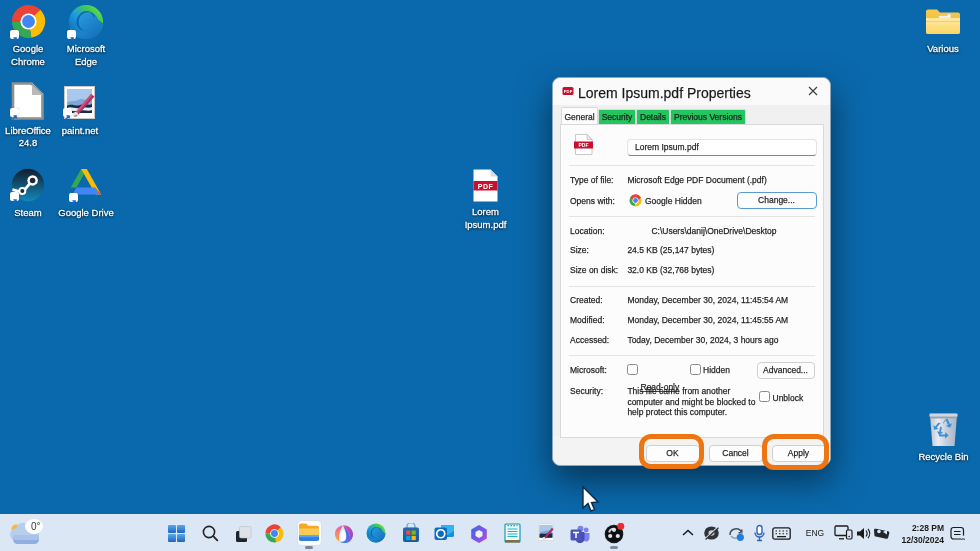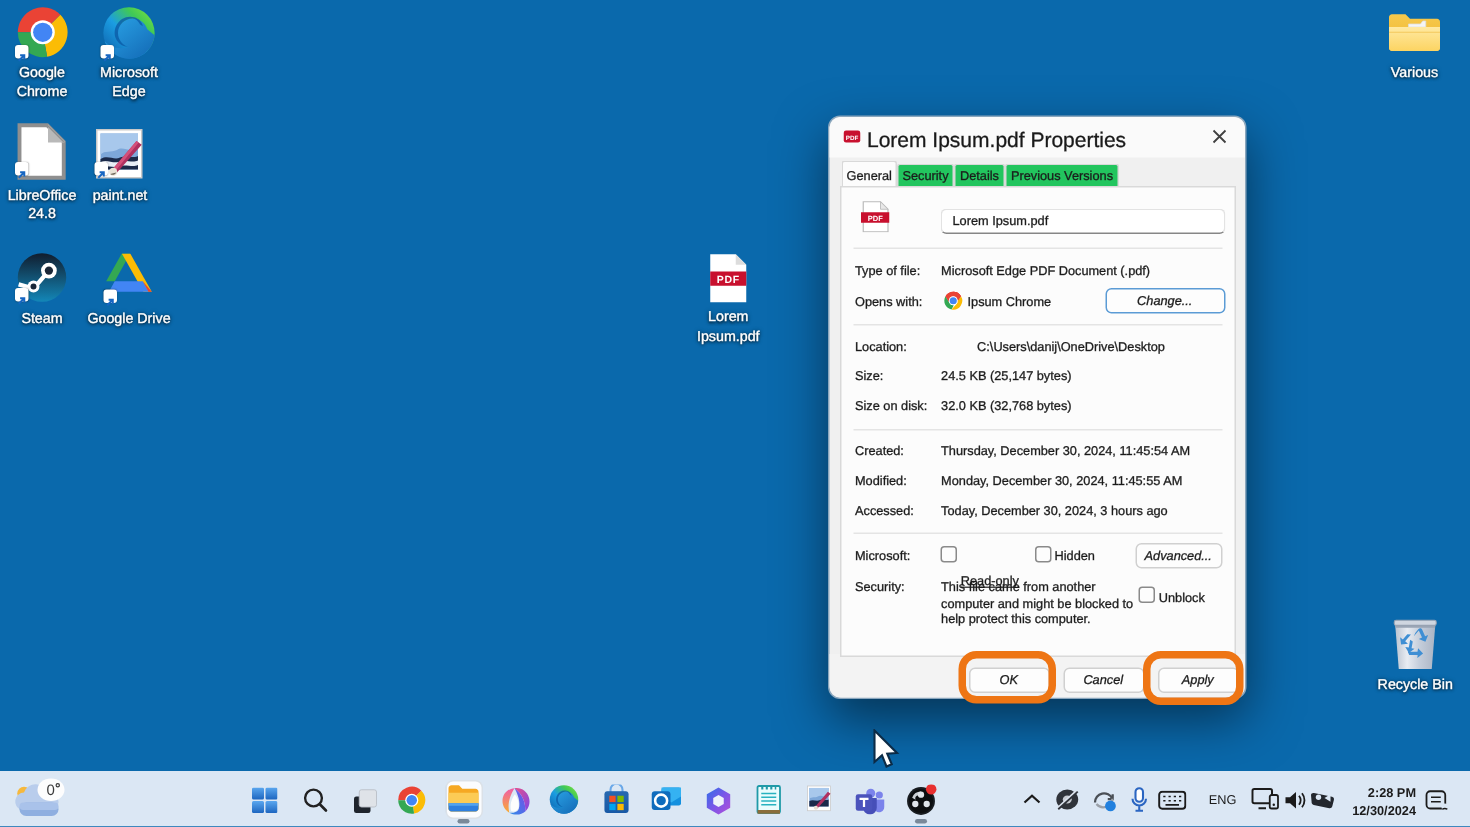--- a/index.html
+++ b/index.html
@@ -227,7 +227,7 @@
         <circle cx="12" cy="12" r="5.5" fill="#fff"></circle>
         <circle cx="12" cy="12" r="4.4" fill="#4285f4"></circle>
       </svg>
-      <div class="val" style="left:84px; top:71px;">Ipsum Chrome</div>
+      <div class="val" style="left:84px; top:71px;">Google Hidden</div>
       <div class="winbtn" style="left:175.5px; top:67px; width:80px; height:17px; line-height:15px;
            border:1px solid #5b9bd5;">Change...</div>
       <div class="sepline" style="top:91.5px;"></div>

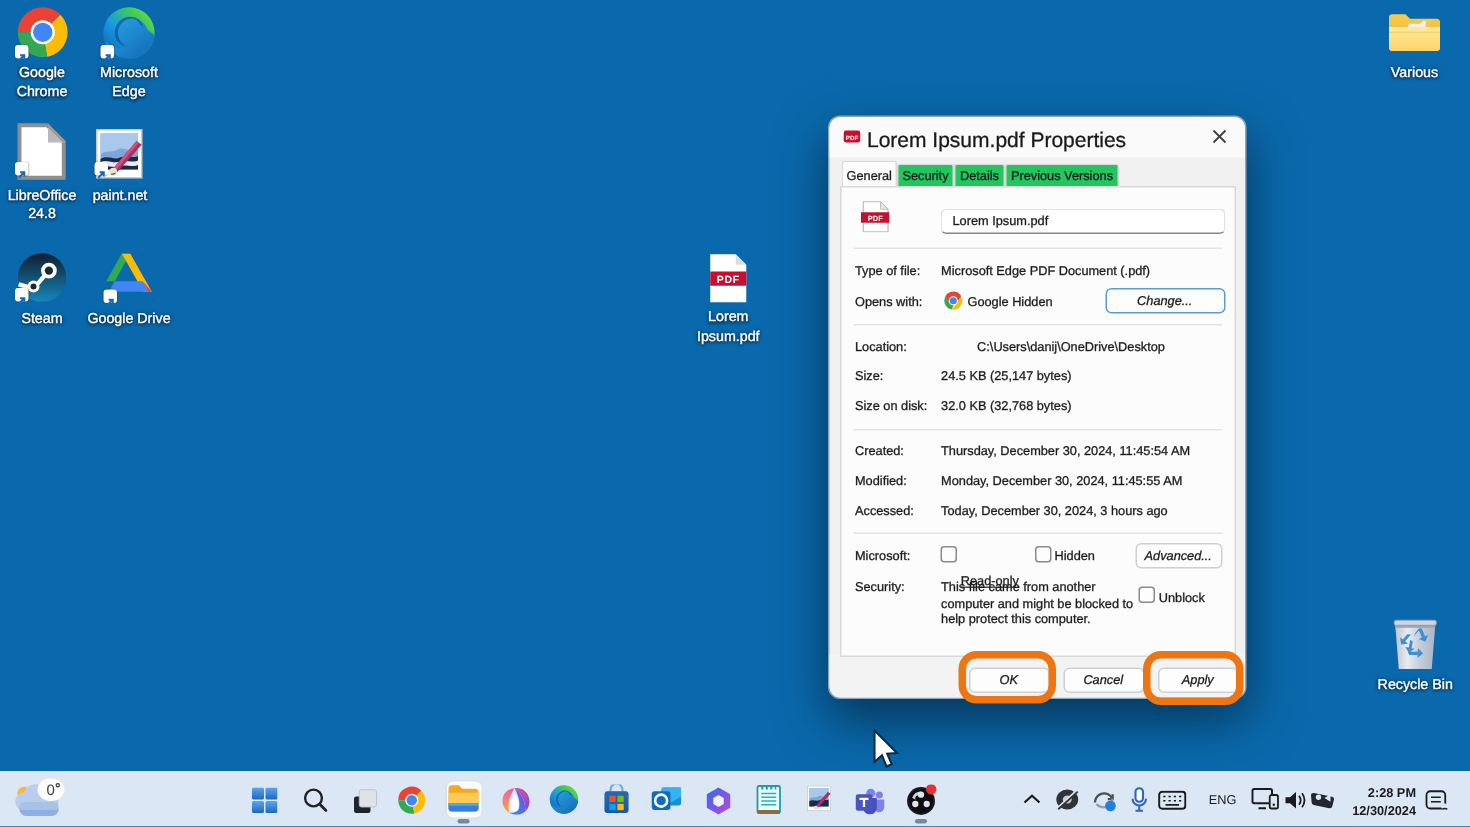--- a/index.html
+++ b/index.html
@@ -28,7 +28,7 @@
   .val { position:absolute; left:66.4px; }
   .sepline { position:absolute; left:8px; right:8px; height:1px; background:#e4e4e4; }
   .winbtn { position:absolute; background:#fdfdfd; border:1px solid #d0d0d0; border-radius:4px;
-            font-size:8.5px; color:#1b1b1b; text-align:center;font-style:italic; }
+            font-size:8.5px; color:#1b1b1b; text-align:center; }
   .cb { position:absolute; width:11px; height:11px; background:#fdfdfd; border:1px solid #8a8a8a;
         border-radius:2.5px; }
   #footer { position:absolute; left:0; right:0; bottom:0; height:29px; background:#f3f3f3;

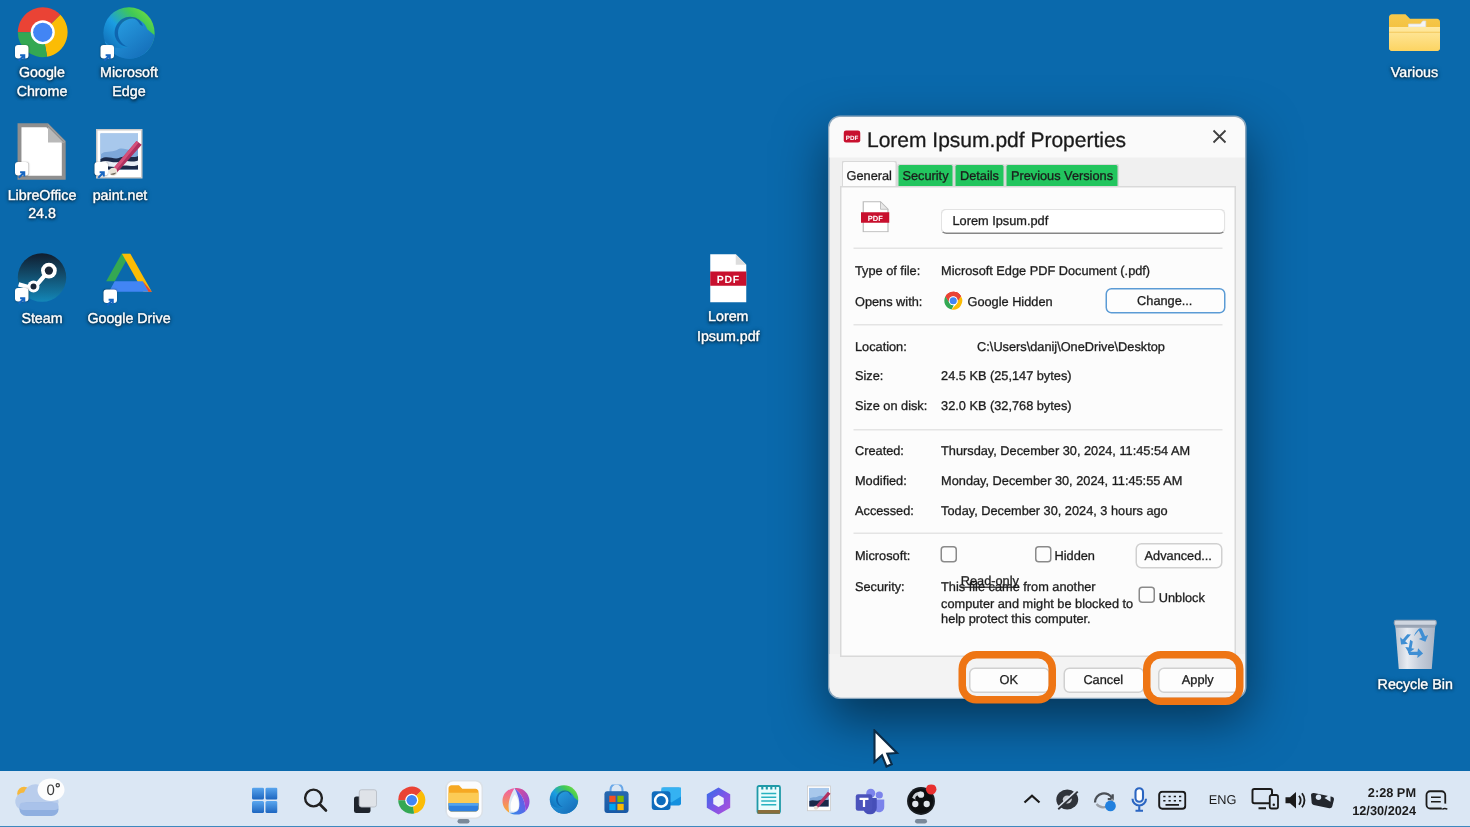--- a/index.html
+++ b/index.html
@@ -241,7 +241,7 @@
       <div class="sepline" style="top:161px;"></div>
 
       <div class="lab" style="top:170.5px;">Created:</div>
-      <div class="val" style="top:170.5px;">Thursday, December 30, 2024, 11:45:54 AM</div>
+      <div class="val" style="top:170.5px;">Monday, December 30, 2024, 11:45:54 AM</div>
       <div class="lab" style="top:190.5px;">Modified:</div>
       <div class="val" style="top:190.5px;">Monday, December 30, 2024, 11:45:55 AM</div>
       <div class="lab" style="top:210.5px;">Accessed:</div>

